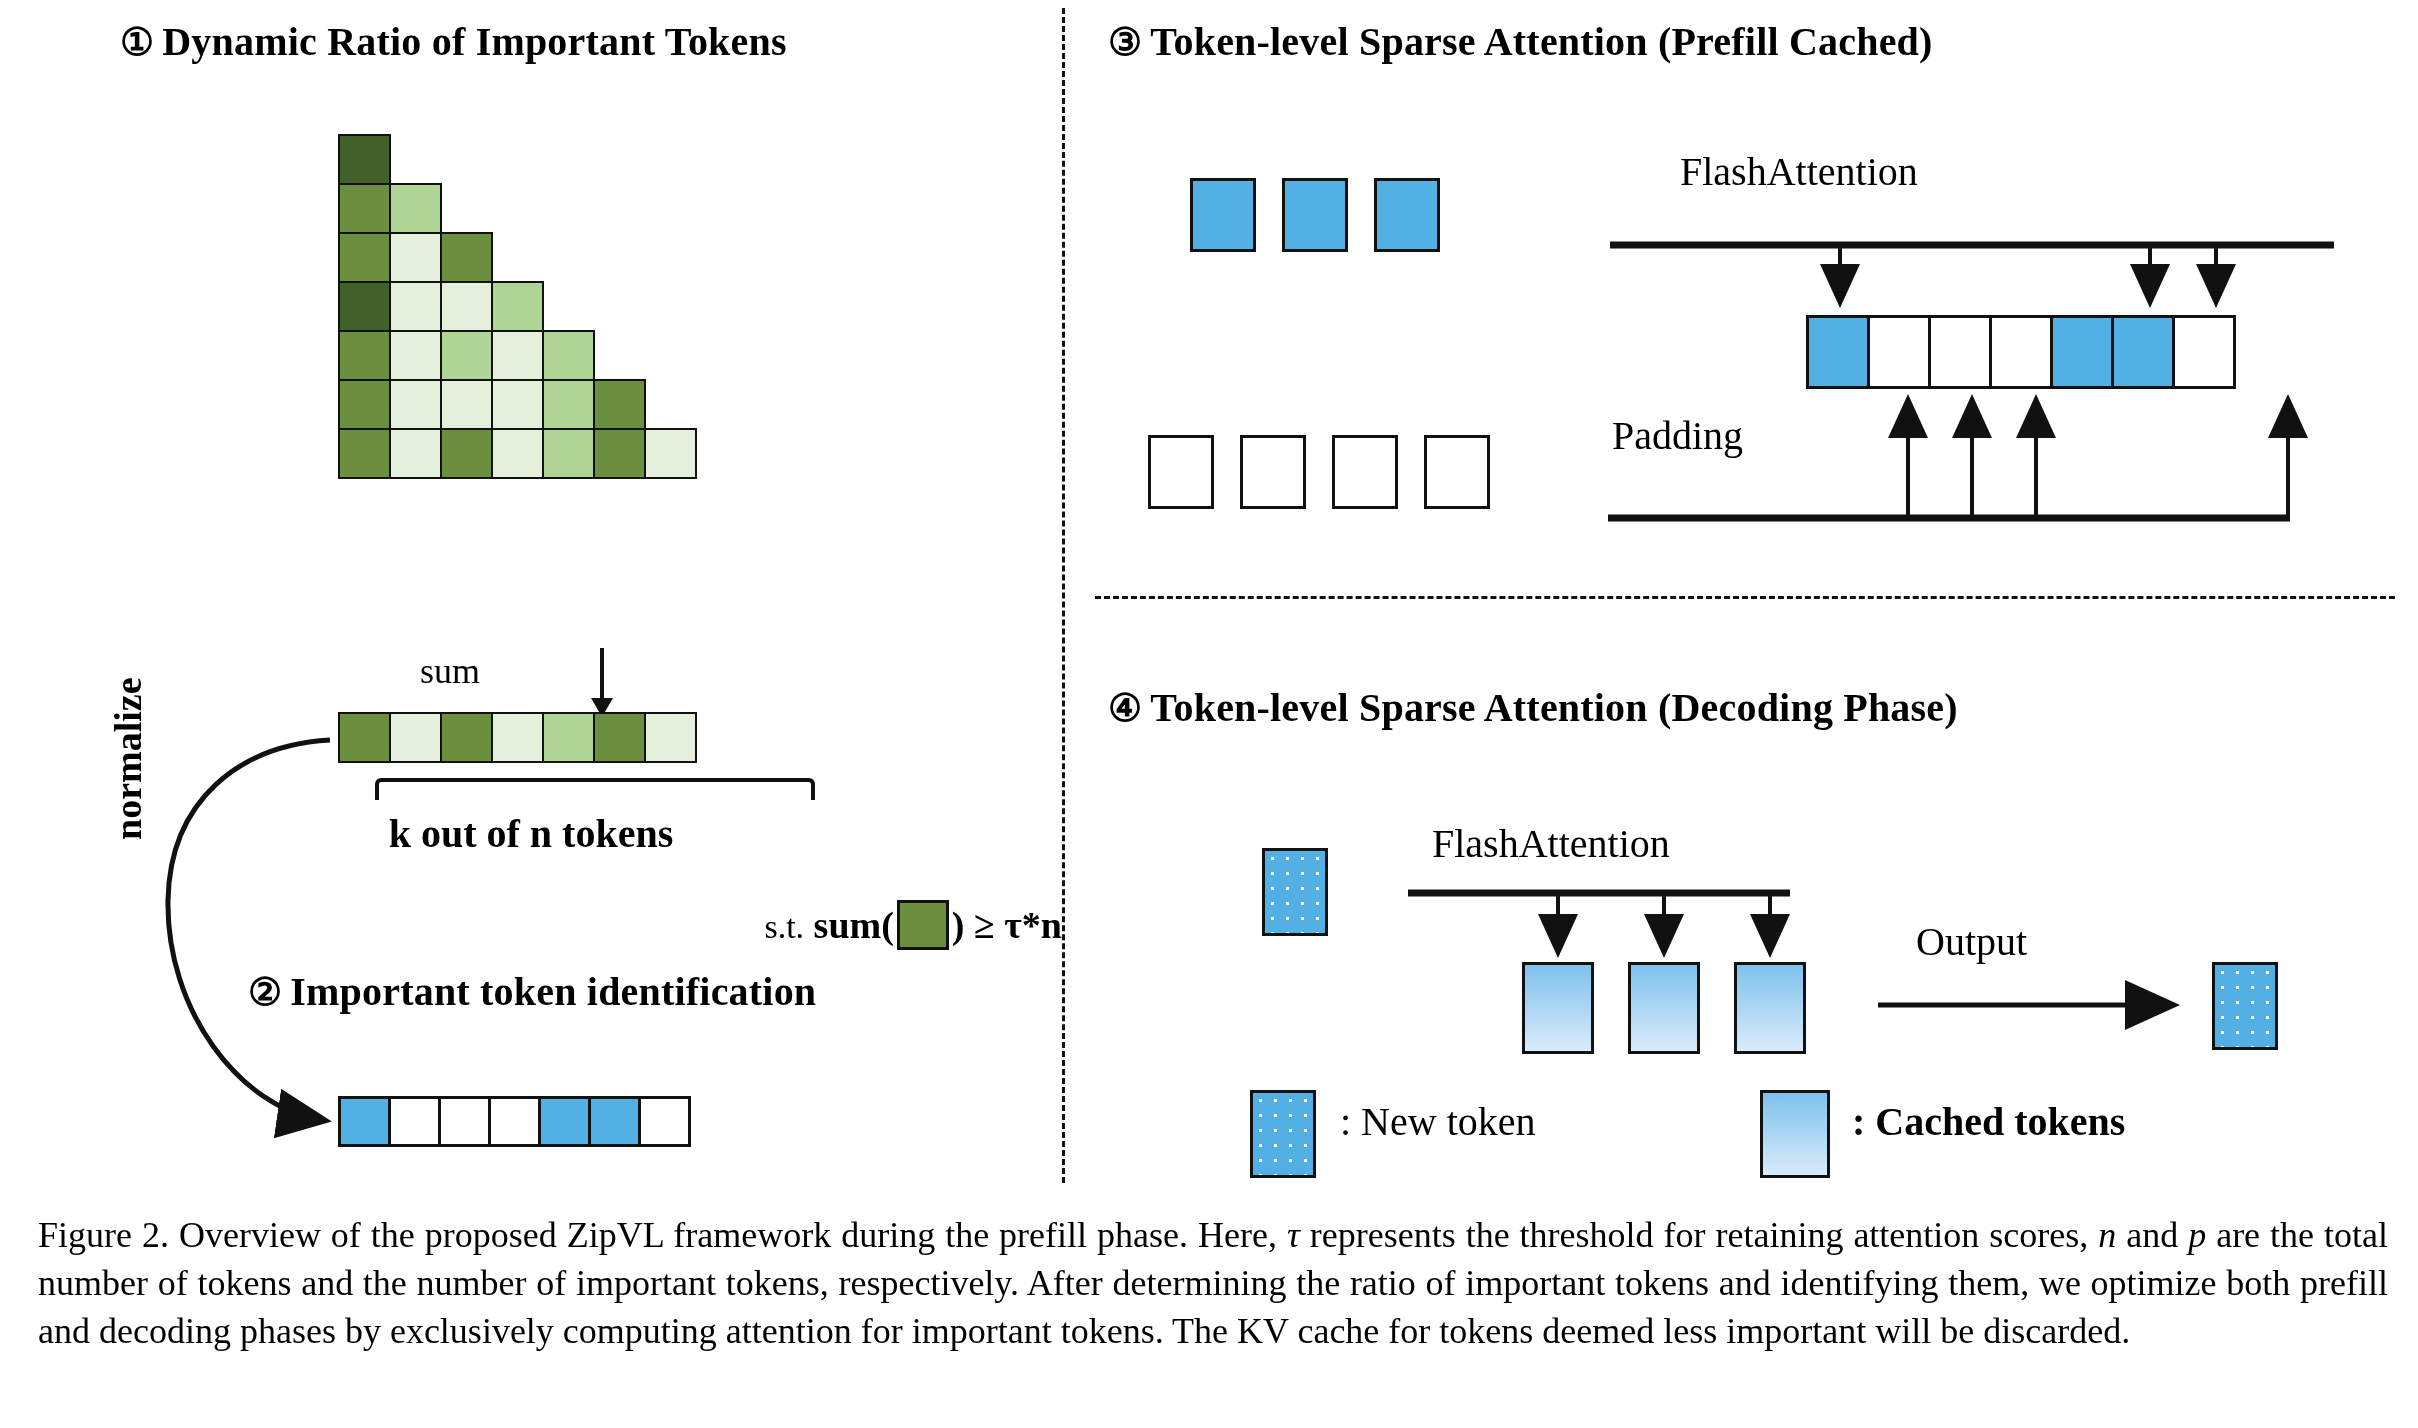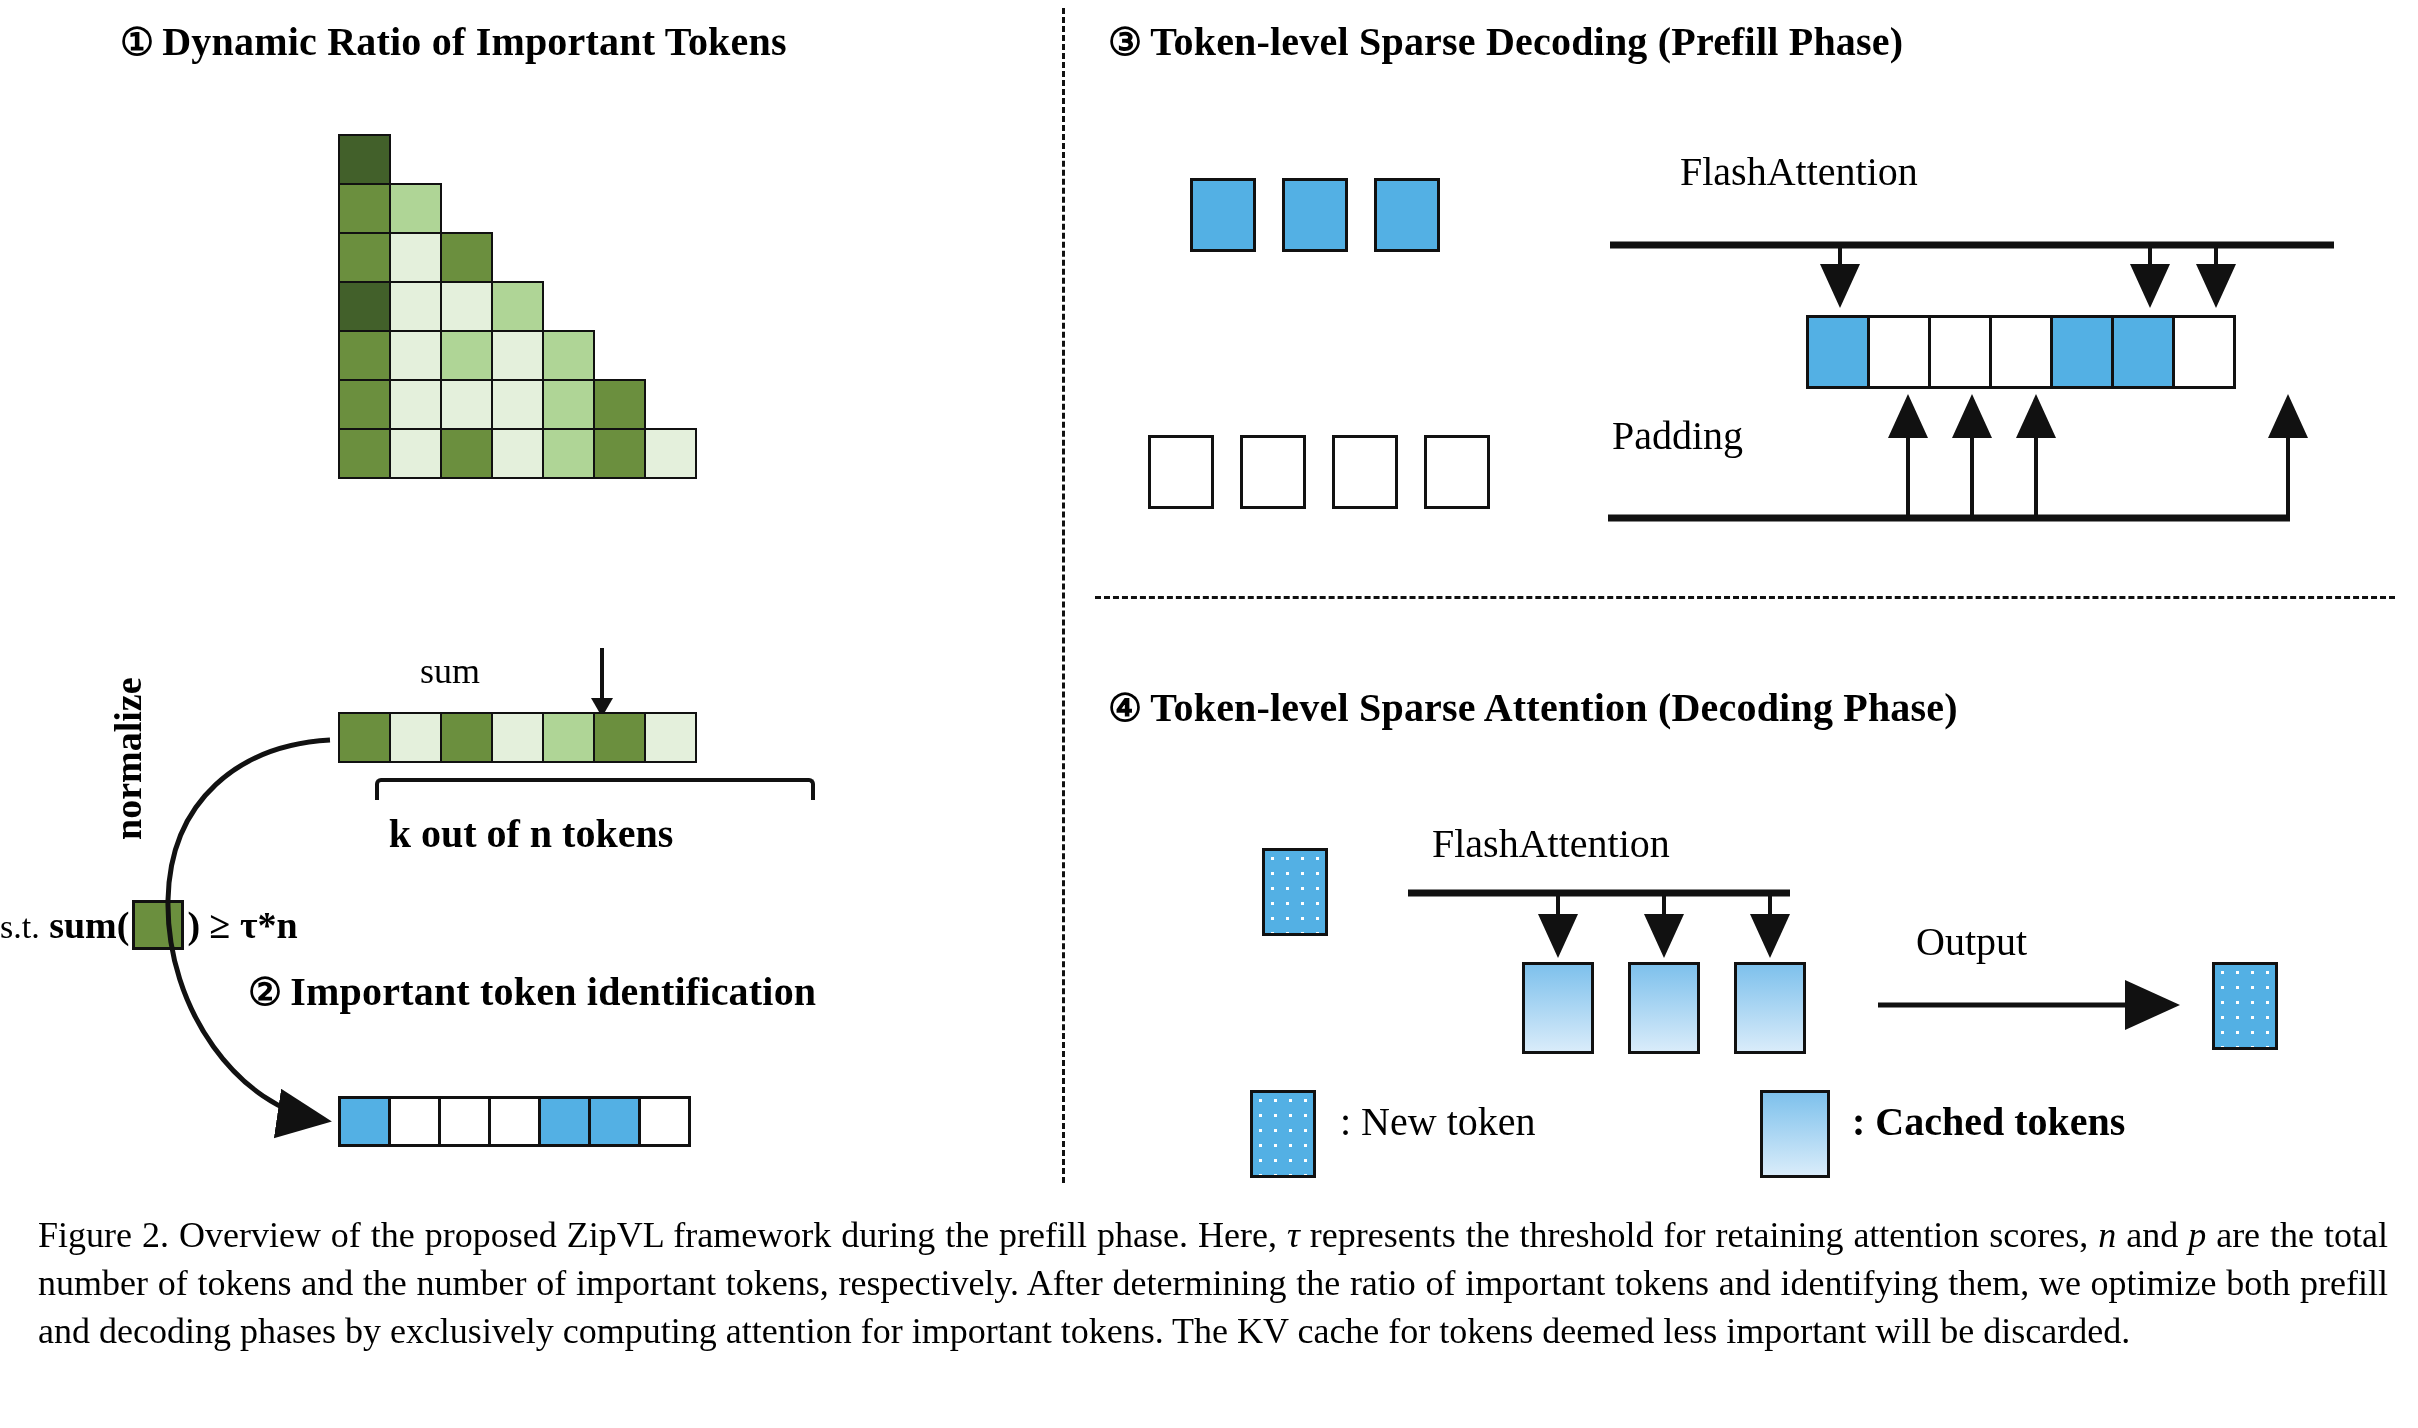--- a/index.html
+++ b/index.html
@@ -303,7 +303,7 @@
   </svg>
 
   <div class="heading" style="left:1108px; top:18px;">
-    <span class="circnum">③</span><span>Token-level Sparse Decoding (Prefill Phase)</span>
+    <span class="circnum">③</span><span>Token-level Sparse Attention (Prefill Cached)</span>
   </div>
 
   <div class="blk blue" style="left:1190px; top:178px; width:66px; height:74px;"></div>

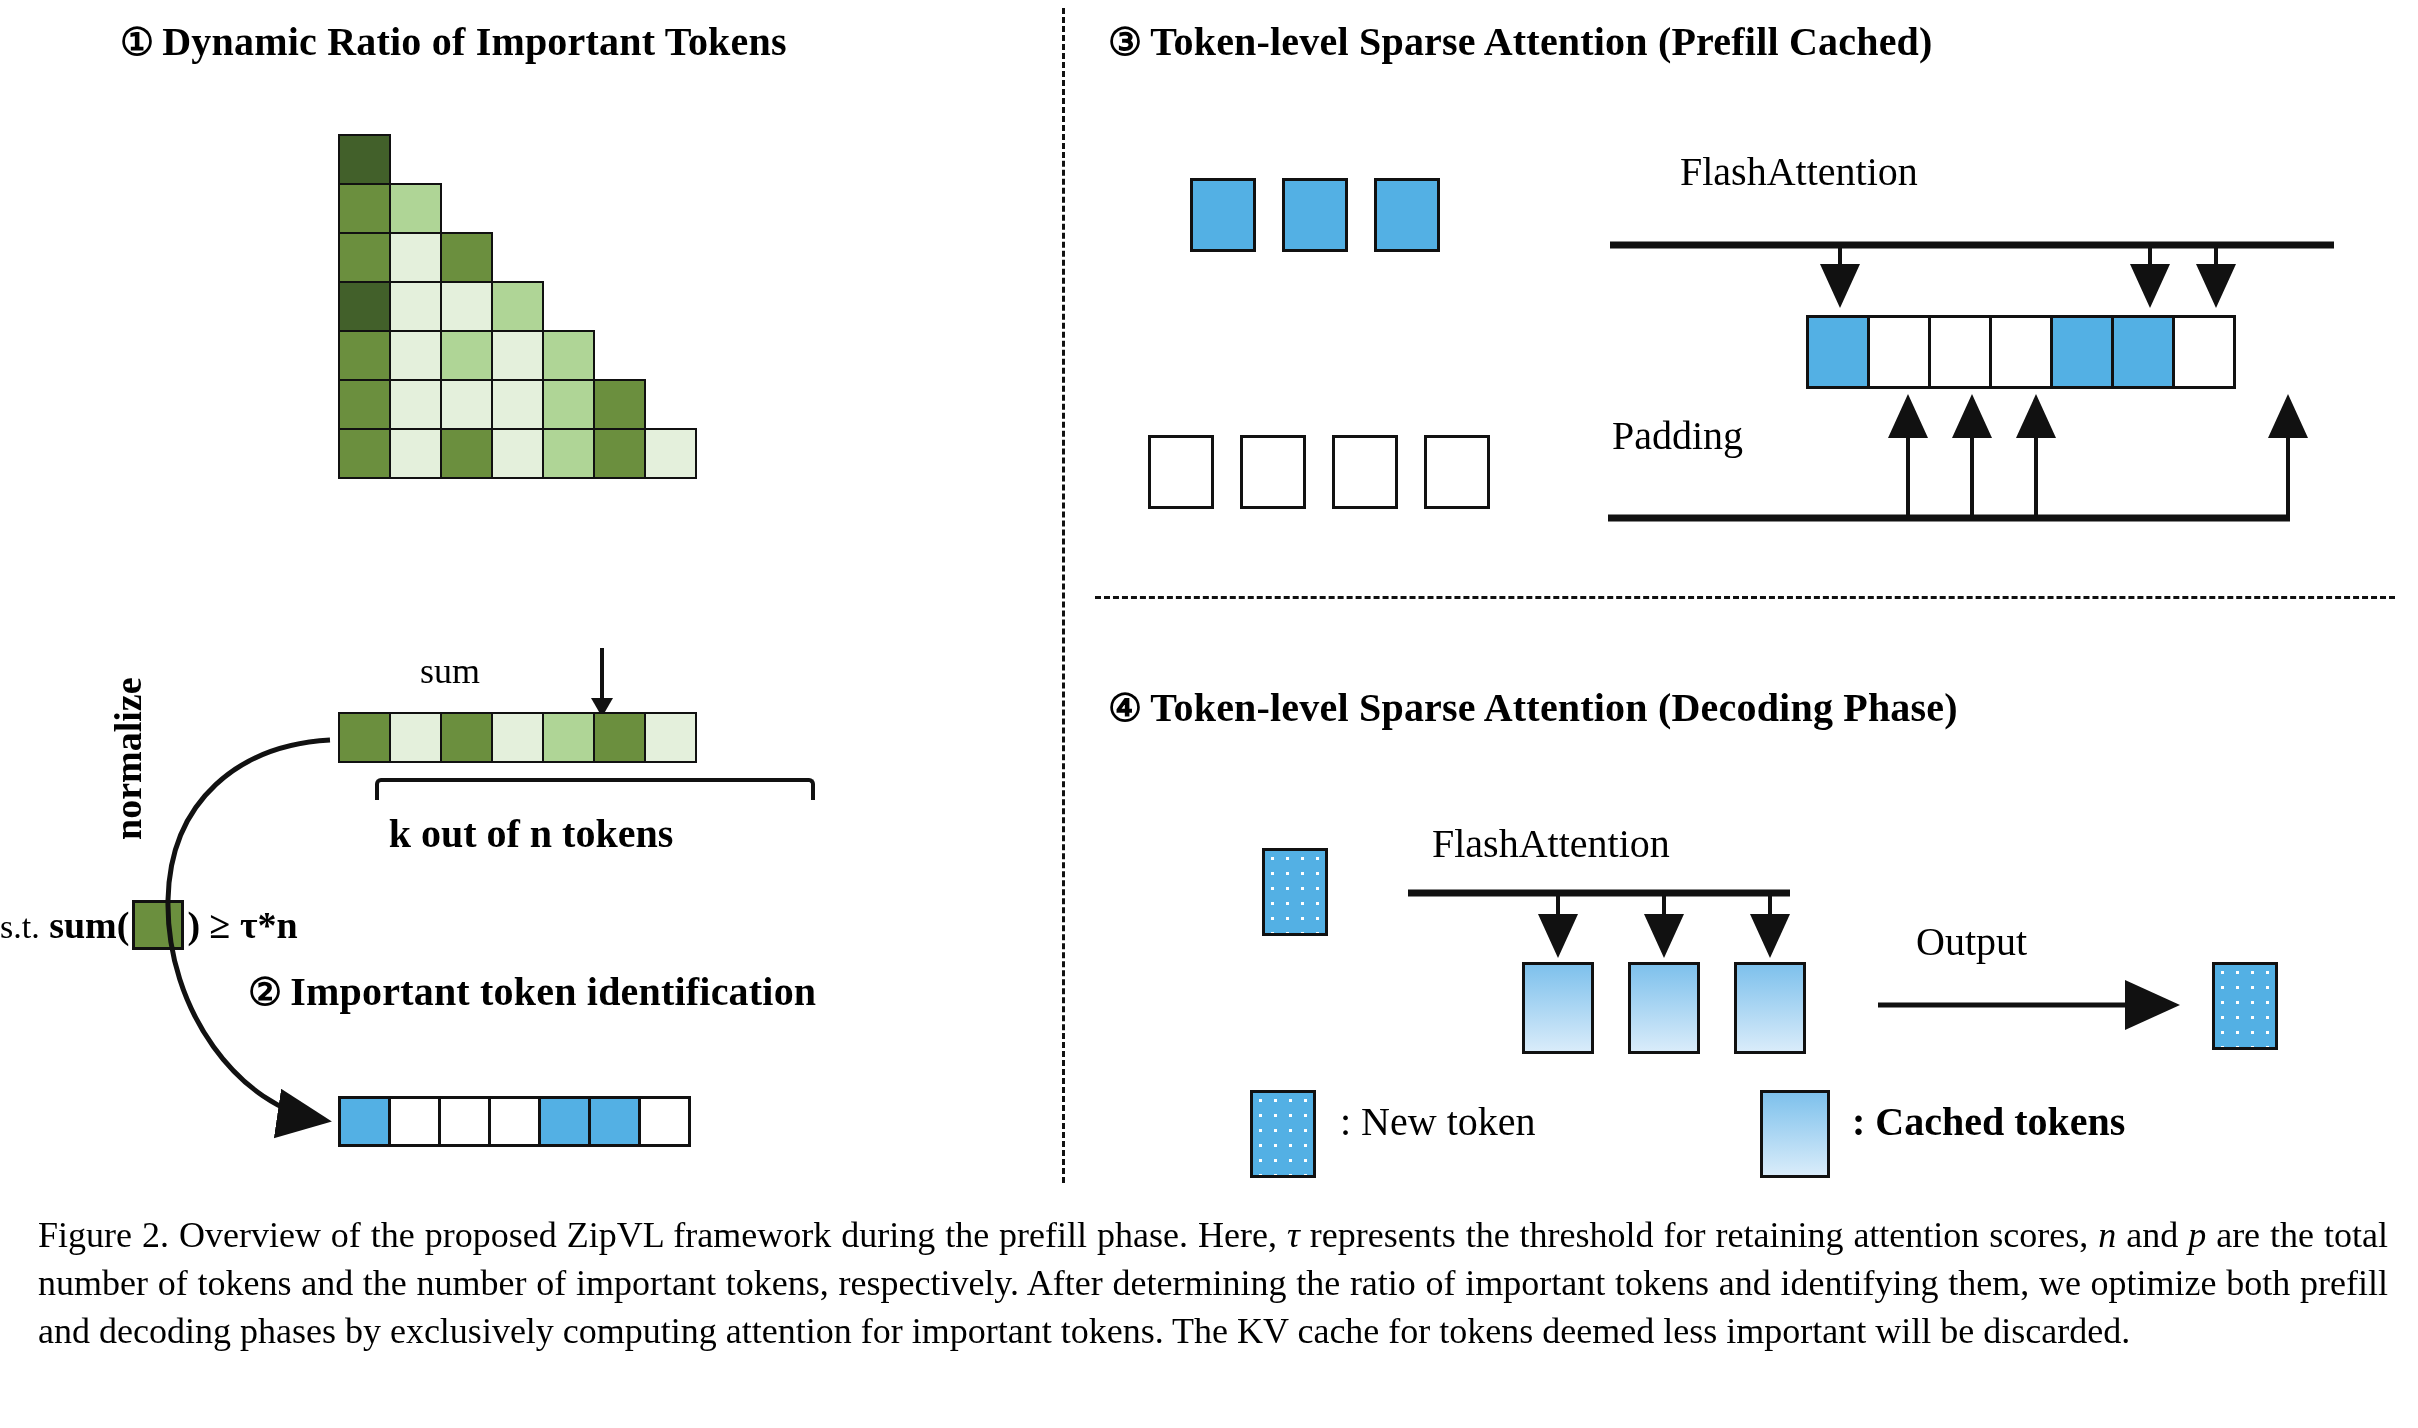--- a/index.html
+++ b/index.html
@@ -102,7 +102,7 @@
   
   .constraint {
     position: absolute; left: 0; top: 900px; width: 1062px;
-    text-align: left;
+    text-align: right;
     font-size: 38px;
     white-space: nowrap;
   }

